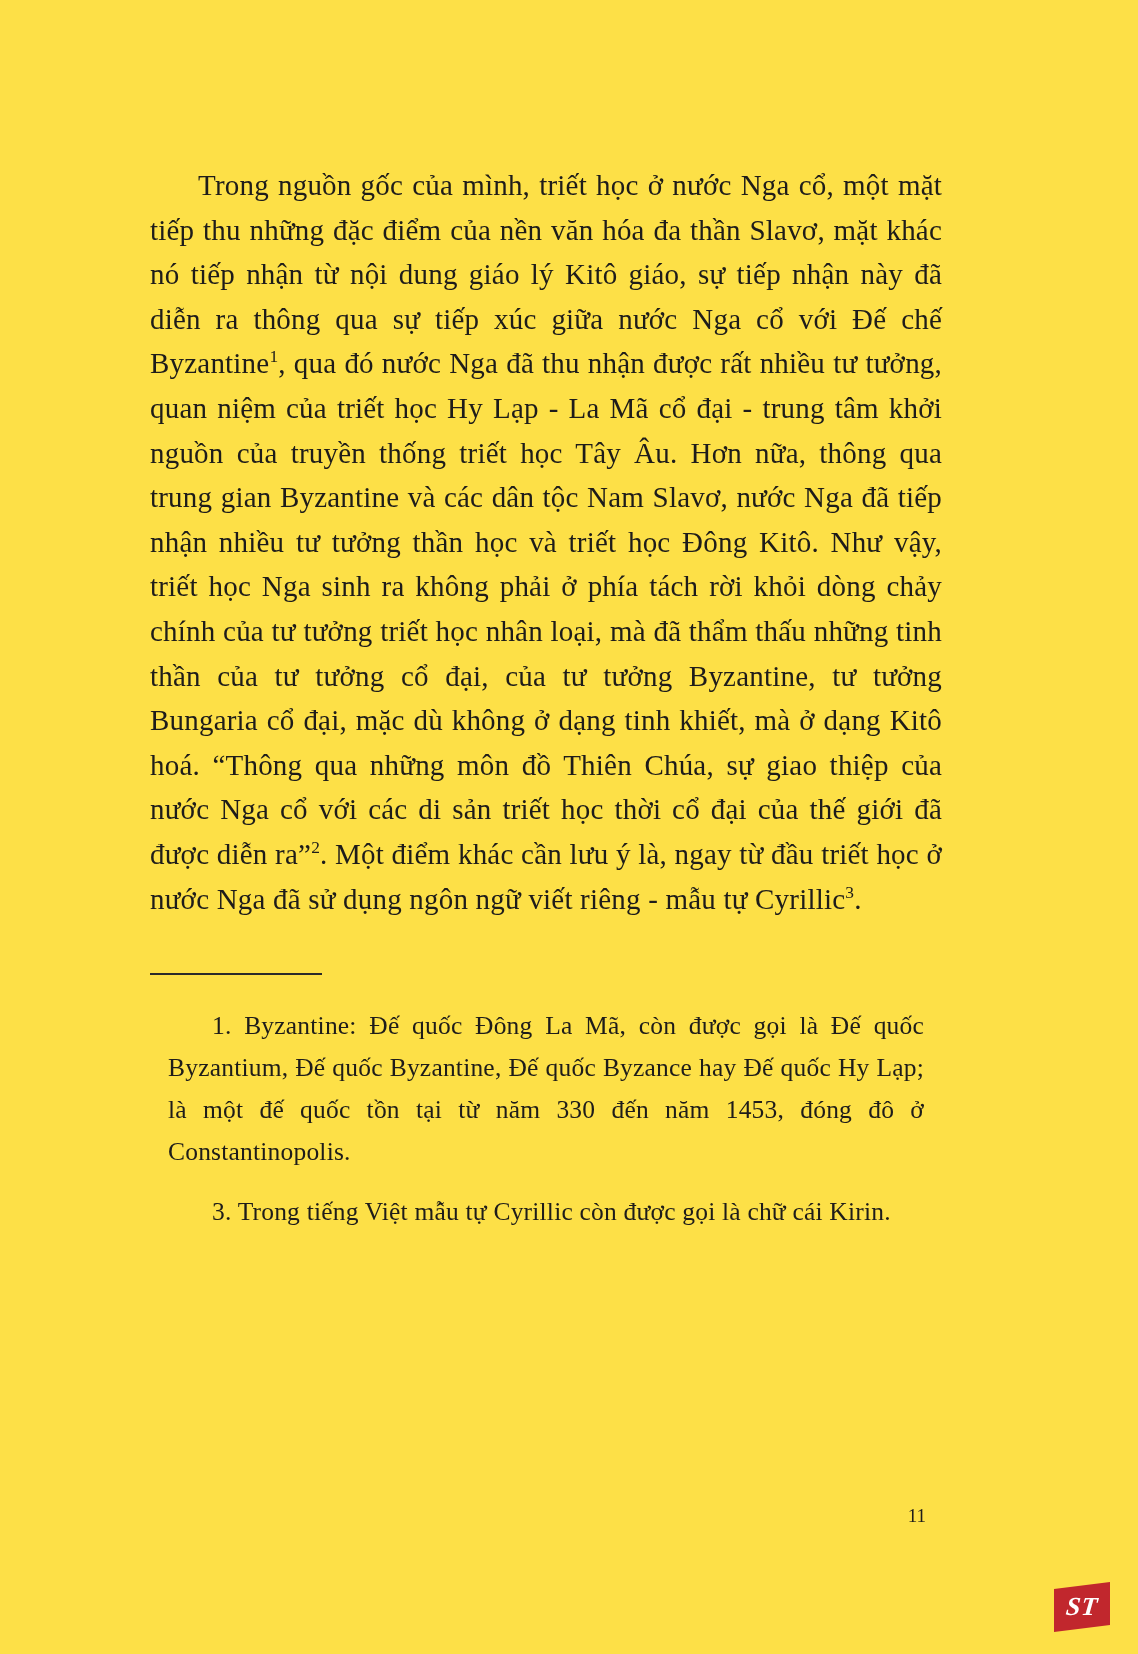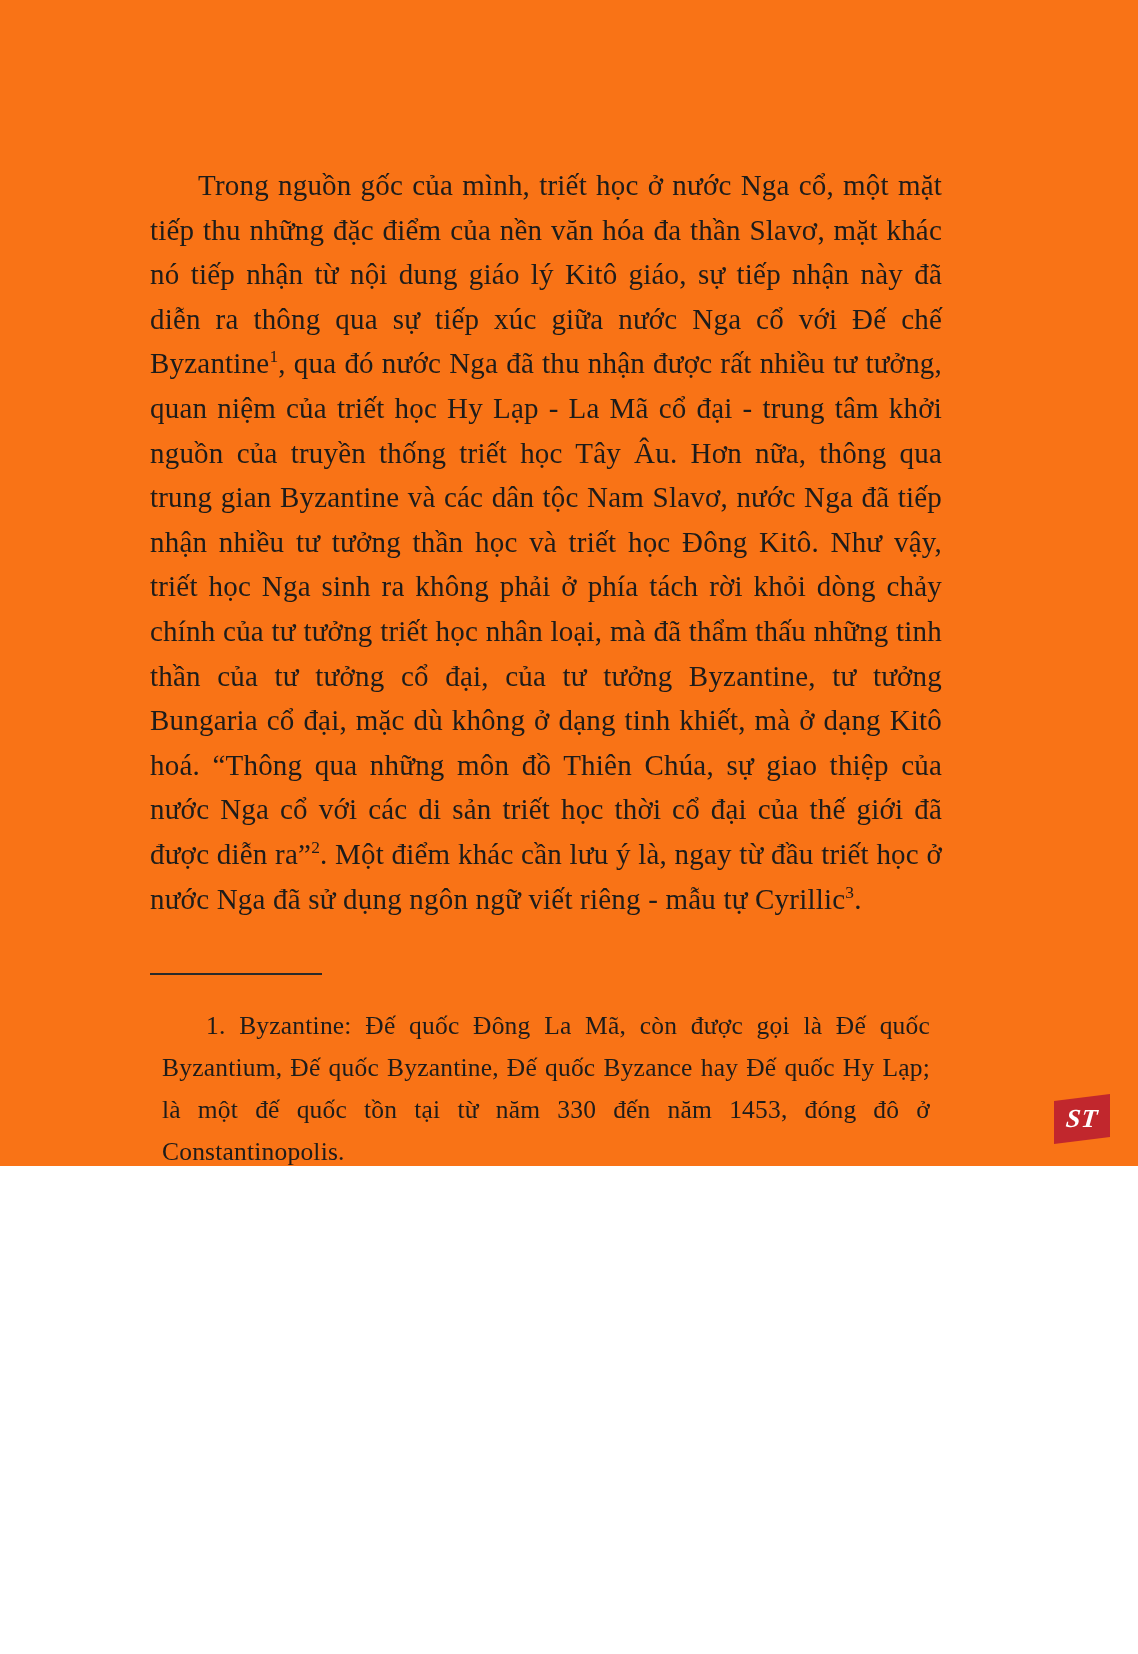--- a/index.html
+++ b/index.html
@@ -10,8 +10,8 @@
   .page {
     position: relative;
     width: 1138px;
-    height: 1166px;
-    background: #f97316;
+    height: 1654px;
+    background: #fde047;
     font-family: "Liberation Serif", "DejaVu Serif", serif;
     color: #1e1c1a;
     box-sizing: border-box;

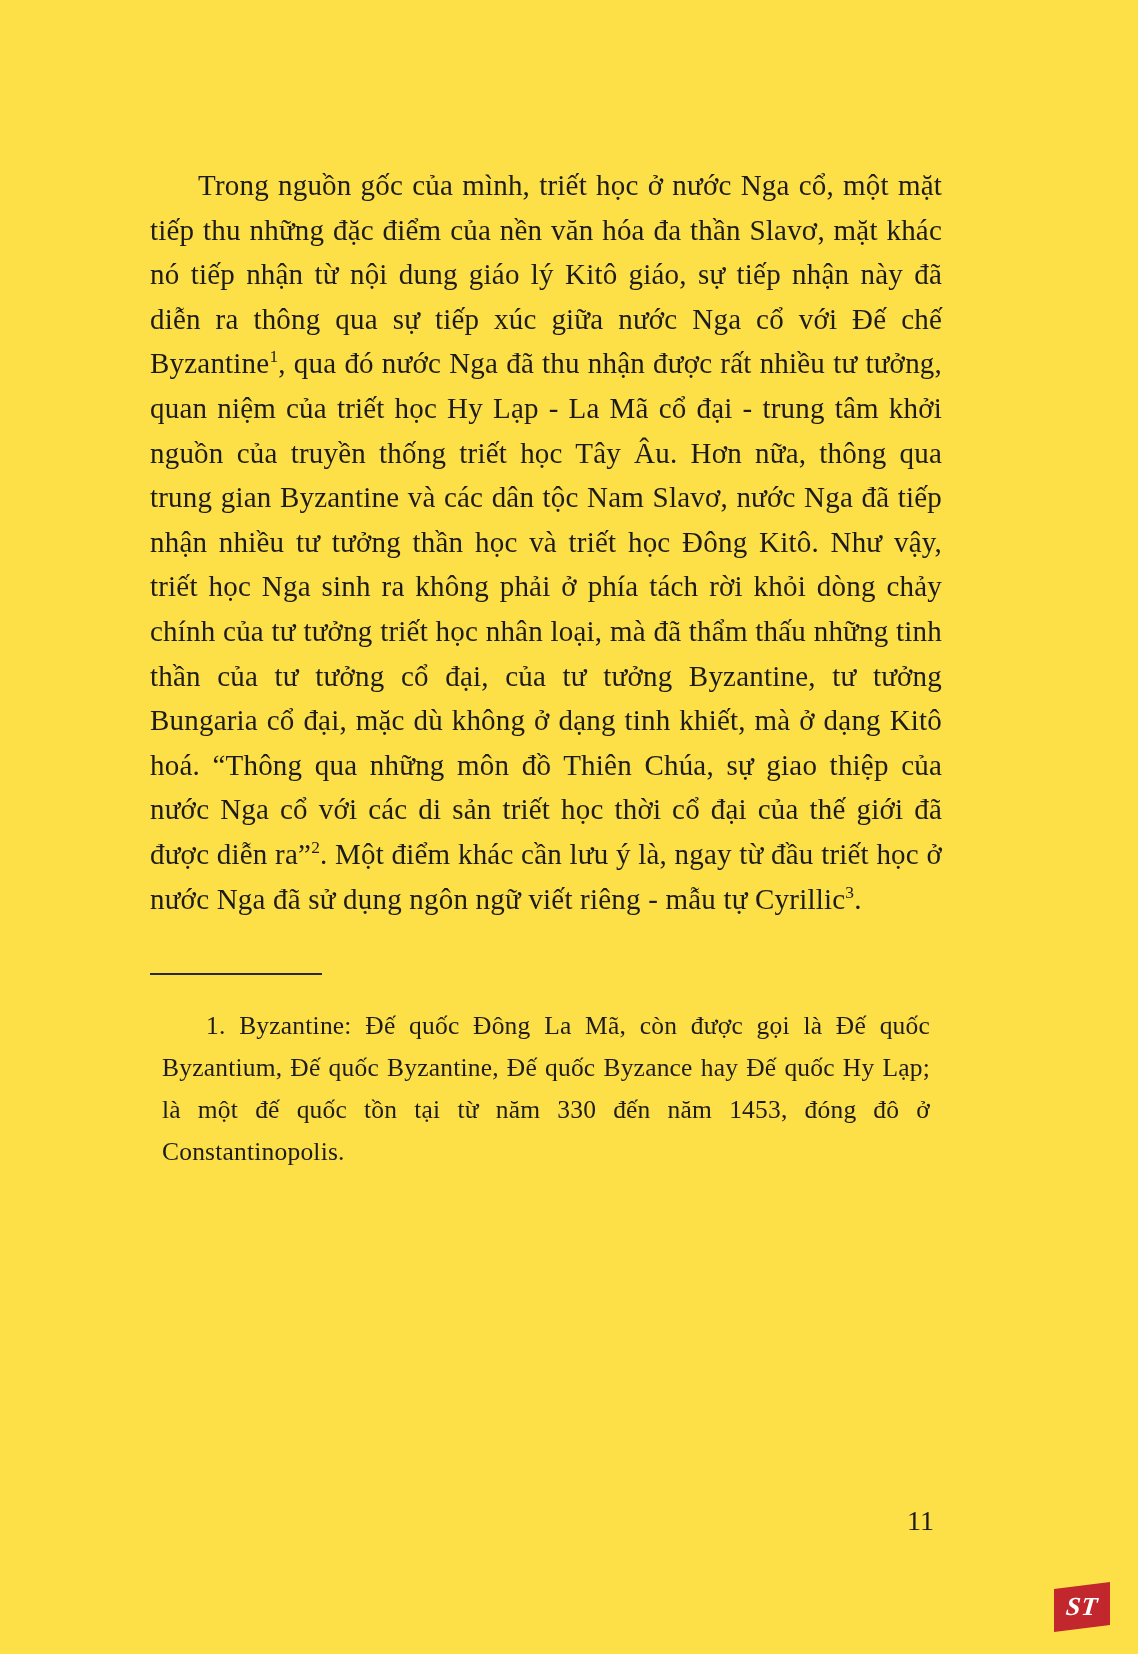--- a/index.html
+++ b/index.html
@@ -43,7 +43,7 @@
     margin: 52px 0 30px 0;
   }
   .fn {
-    margin: 12px;
+    margin: 18px;
     font-size: 25.5px;
     line-height: 42px;
     text-align: justify;

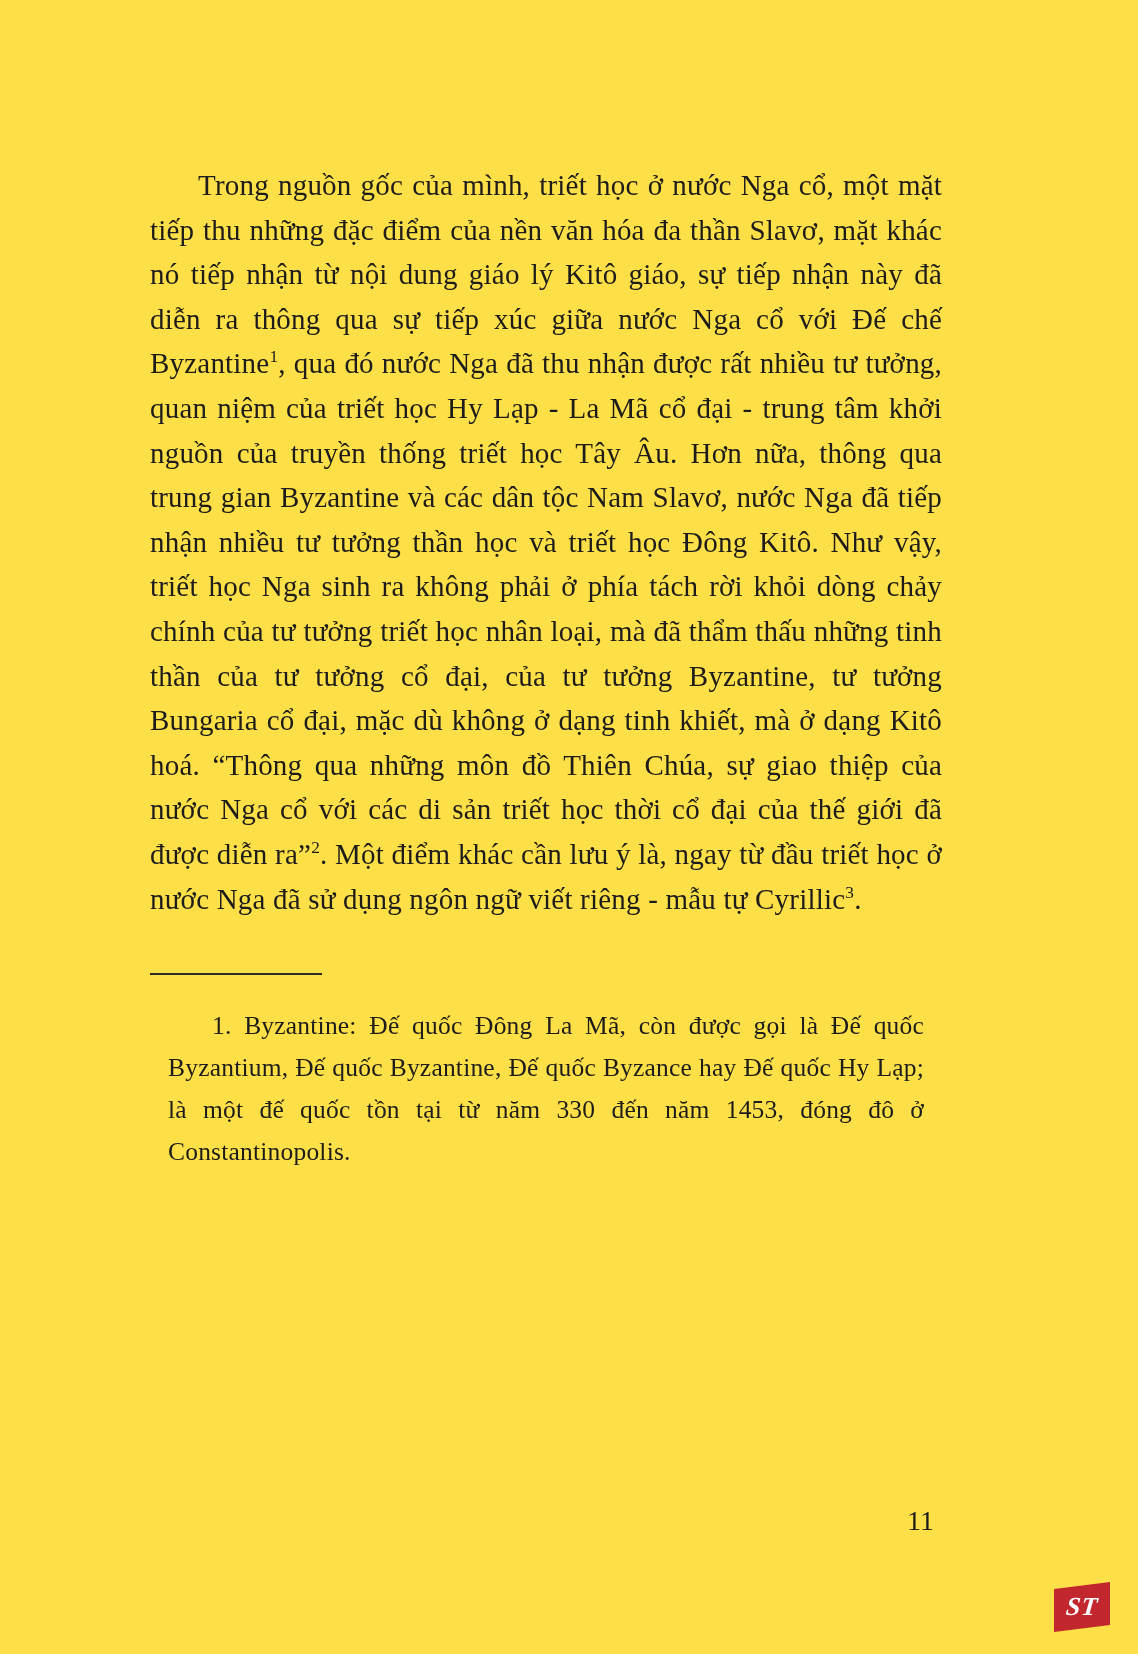--- a/index.html
+++ b/index.html
@@ -93,6 +93,7 @@
 
     <div class="footnotes">
       <p class="fn">1. Byzantine: Đế quốc Đông La Mã, còn được gọi là Đế quốc Byzantium, Đế quốc Byzantine, Đế quốc Byzance hay Đế quốc Hy Lạp; là một đế quốc tồn tại từ năm 330 đến năm 1453, đóng đô ở Constantinopolis.</p>
+      <p class="fn">3. Trong tiếng Việt mẫu tự Cyrillic còn được gọi là chữ cái Kirin.</p>
     </div>
 
   </div>

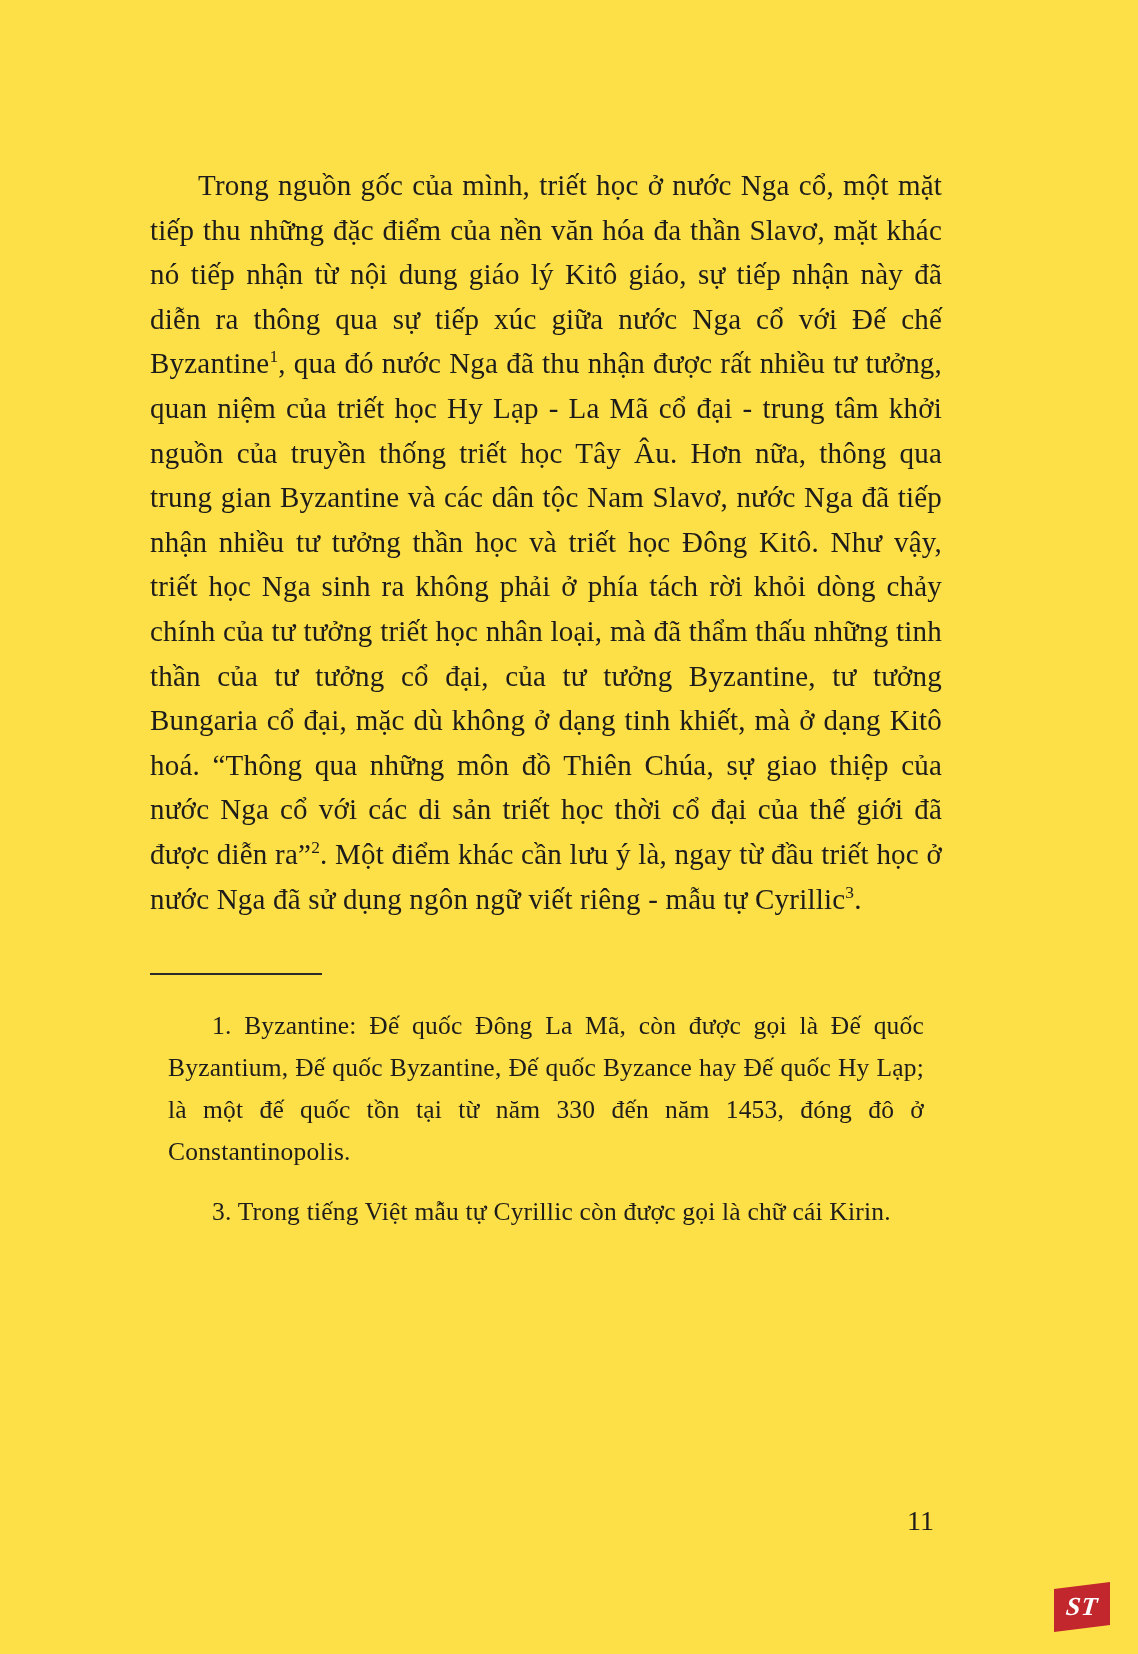--- a/index.html
+++ b/index.html
@@ -53,8 +53,8 @@
   .page-number {
     position: absolute;
     top: 1505px;
-    right: 204px;
-    font-size: 28px;
+    right: 212px;
+    font-size: 19px;
     color: #1e1c1a;
   }
   .logo {

